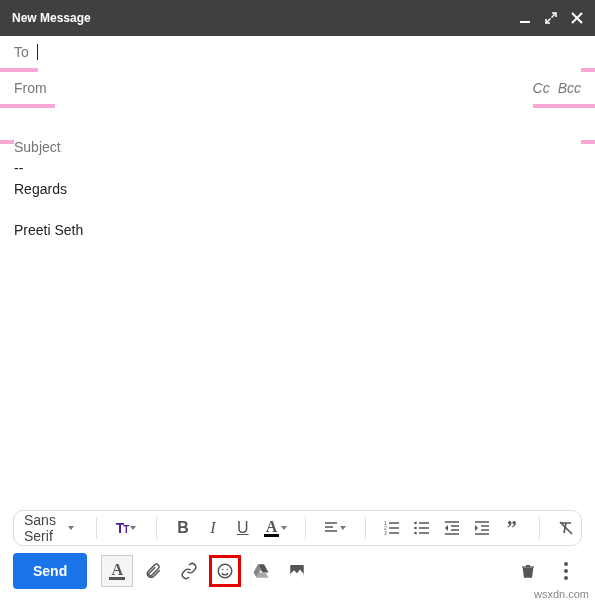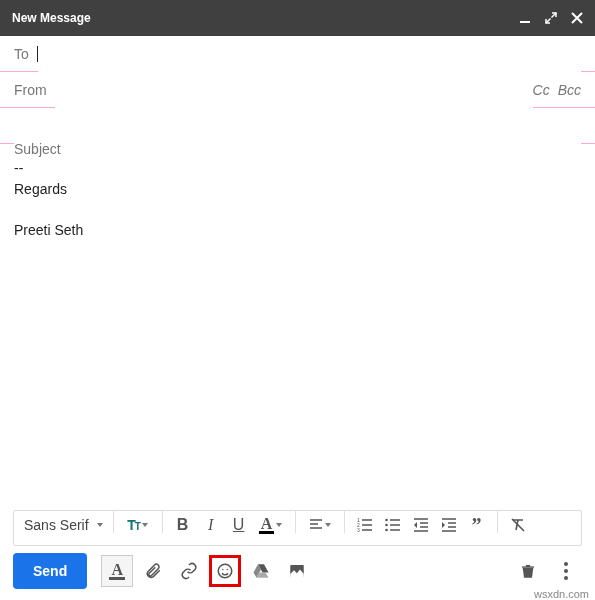--- a/index.html
+++ b/index.html
@@ -32,7 +32,7 @@
     align-items: center;
     padding: 0 14px;
     height: 36px;
-    border-bottom: 1px solid #f9a8d4;
+    border-bottom: 4px solid #f9a8d4;
     color: #777;
     font-size: 14px;
   }

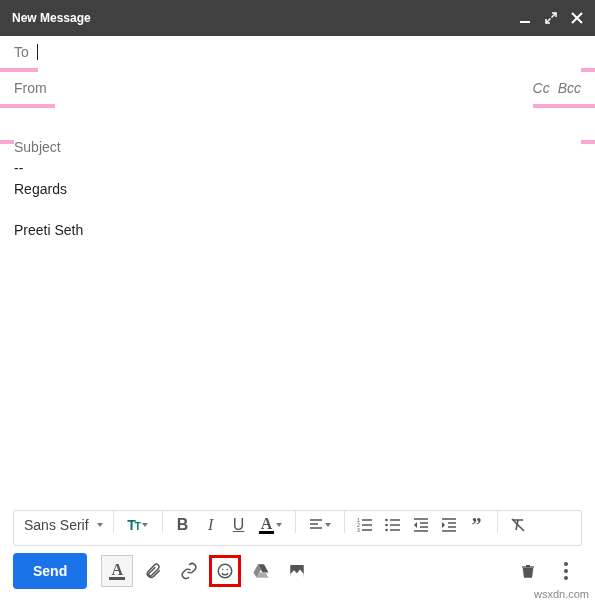--- a/index.html
+++ b/index.html
@@ -70,10 +70,11 @@
     bottom: 54px;
     height: 36px;
     border: 1px solid #ddd;
-    border-radius: 2px;
+    border-radius: 10px;
     display: flex;
+    align-items: center;
     padding: 0 6px;
-    gap: 0;
+    gap: 12px;
     background:#fff;
   }
   .font-select {

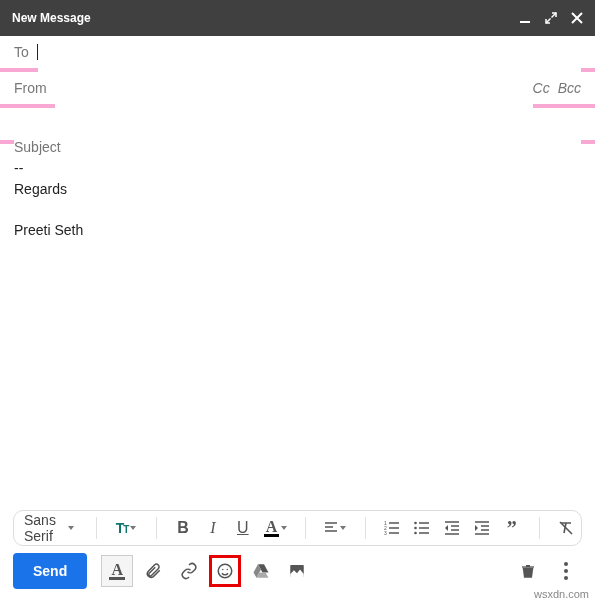--- a/index.html
+++ b/index.html
@@ -145,7 +145,7 @@
   .bold-b { font-weight:bold; font-size:16px; color:#555; font-family:Arial; }
   .italic-i { font-style:italic; font-size:16px; color:#555; font-family:'Times New Roman',serif; }
   .underline-u { text-decoration:underline; font-size:16px; color:#555; }
-  .size-tt { font-weight:bold; font-size:14px; color:#0f766e; letter-spacing:-1px;}
+  .size-tt { font-weight:bold; font-size:14px; color:#4c1d95; letter-spacing:-1px;}
   .size-tt small { font-size:10px; }
   .quote-mark { font-size:20px; font-weight:bold; color:#555; font-family:Georgia,serif; line-height:10px;}
 </style>

